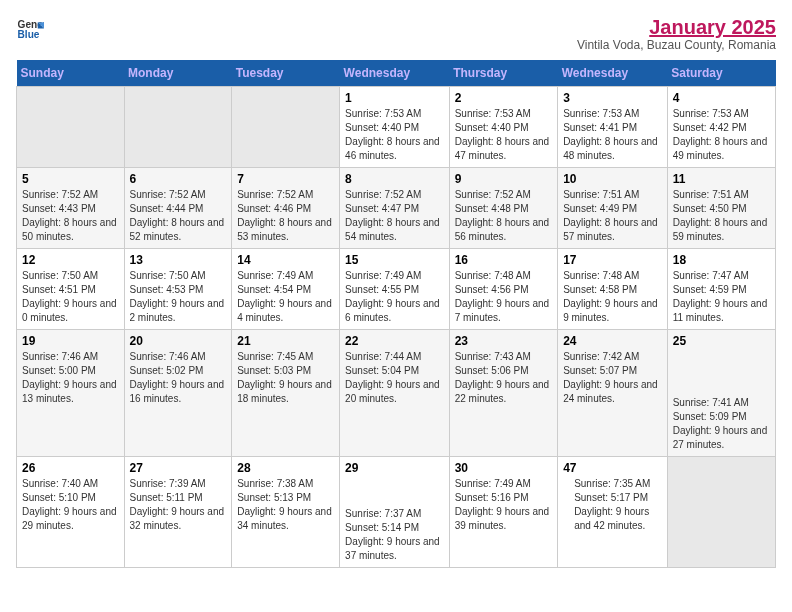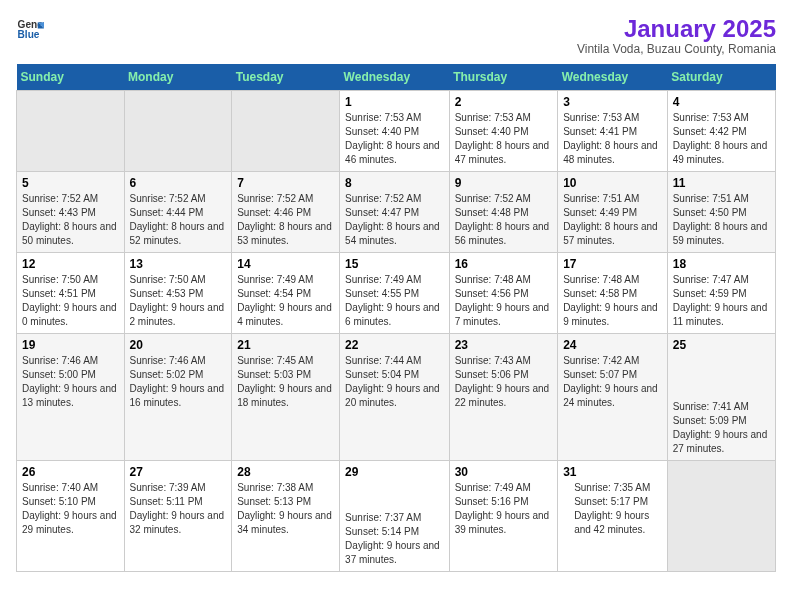--- a/index.html
+++ b/index.html
@@ -29,10 +29,11 @@
       text-align: right;
     }
     .calendar-title {
-      font-size: 24px;
+      font-size: 20px;
       font-weight: bold;
-      color: #6d28d9;
+      color: #be185d;
       line-height: 1.1;
+      text-decoration: underline;
     }
     .calendar-subtitle {
       font-size: 12px;

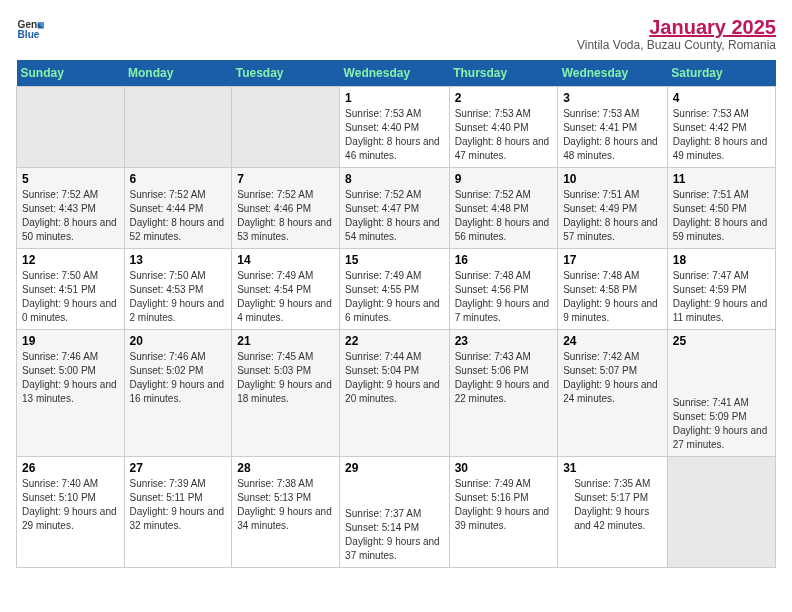--- a/index.html
+++ b/index.html
@@ -46,7 +46,7 @@
     }
     thead tr th {
       background-color: #1a5ea8;
-      color: #86efac;
+      color: #c4b5fd;
       padding: 6px 4px;
       text-align: left;
       font-size: 12px;

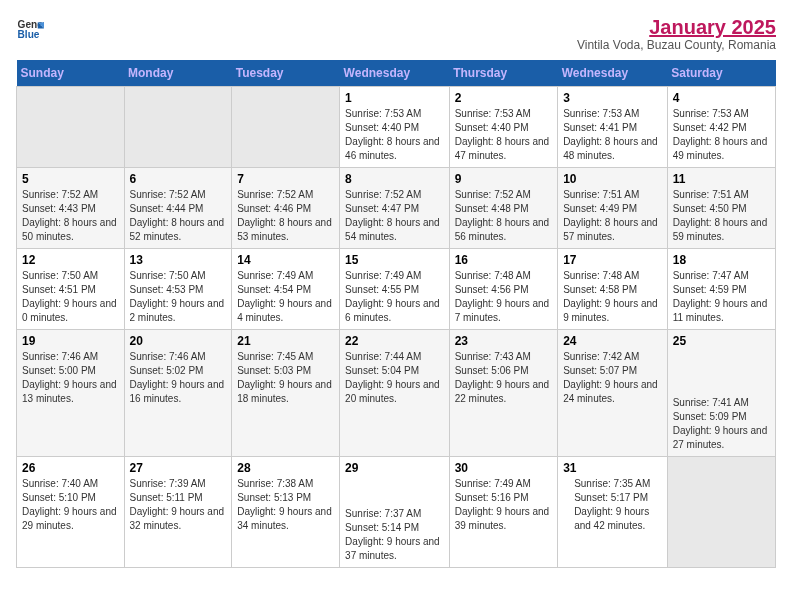--- a/index.html
+++ b/index.html
@@ -304,7 +304,7 @@
 Daylight: 9 hours and 39 minutes.</div>
         </td>
         <td>
-          <div class="day-number">31</div>
+          <div class="day-number">47</div>
           <div class="day-info" style="white-space: pre-line; margin-left: 11px;">Sunrise: 7:35 AM
 Sunset: 5:17 PM
 Daylight: 9 hours and 42 minutes.</div>

